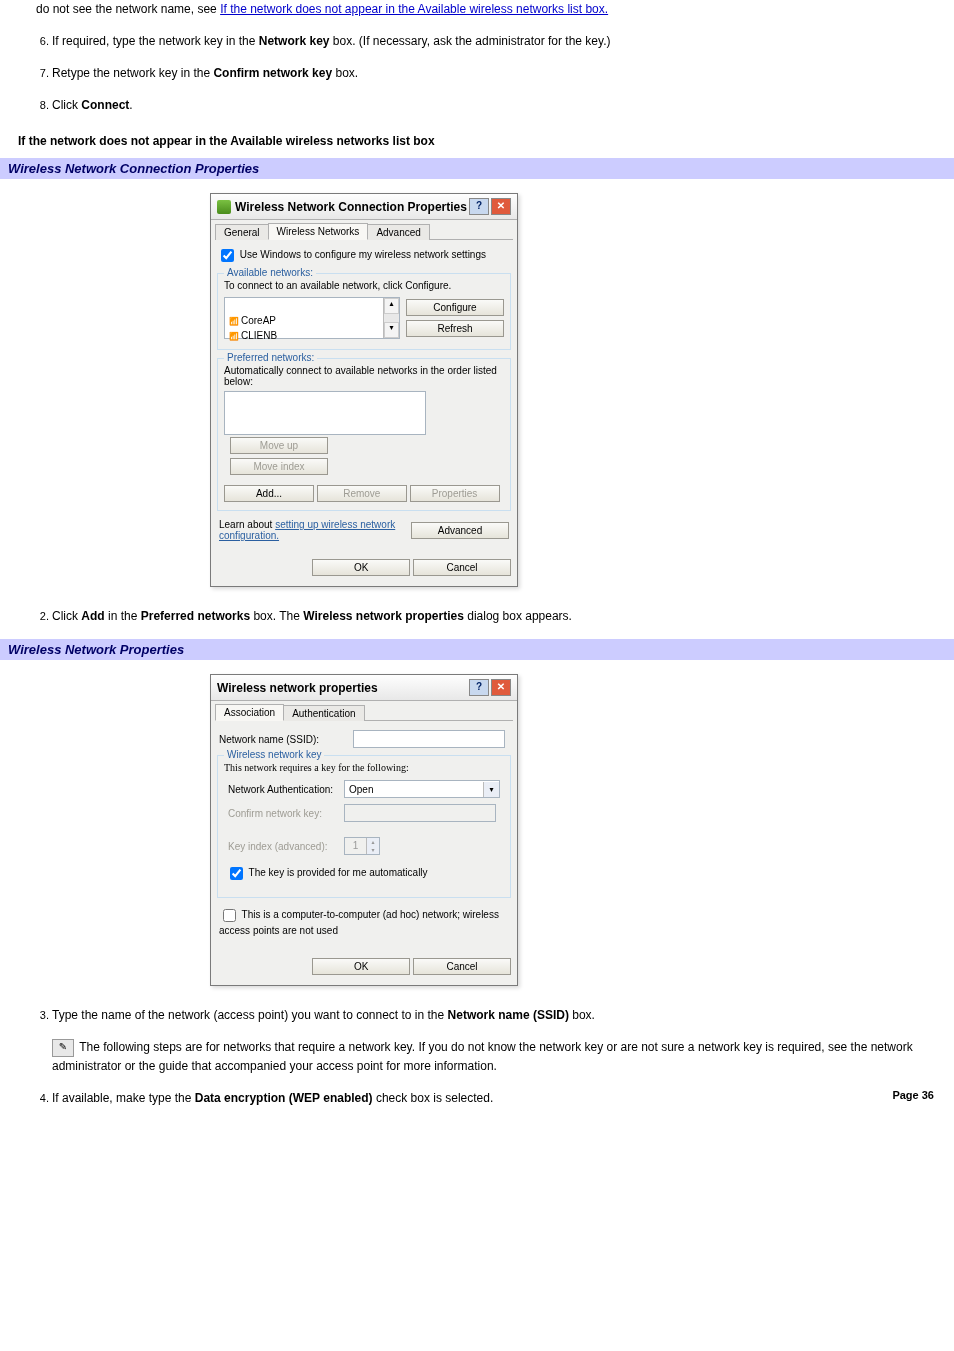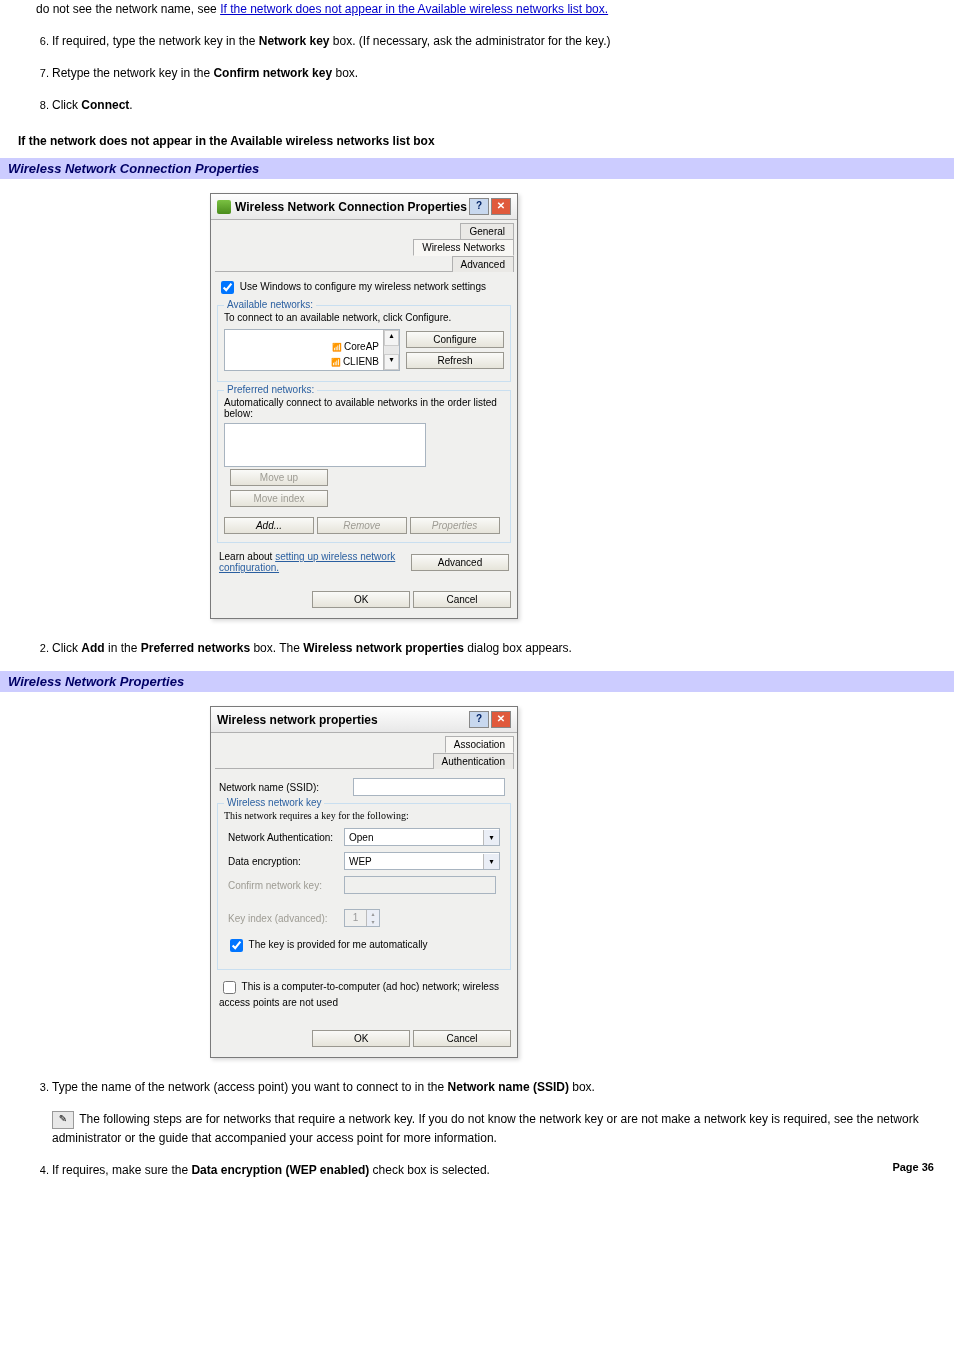--- a/index.html
+++ b/index.html
@@ -96,7 +96,6 @@
     align-items: flex-end;
     border-bottom: 1px solid #b0b0b0;
     margin-bottom: 6px;
-    flex-direction: column;
   }
   .tab {
     border: 1px solid #b0b0b0;

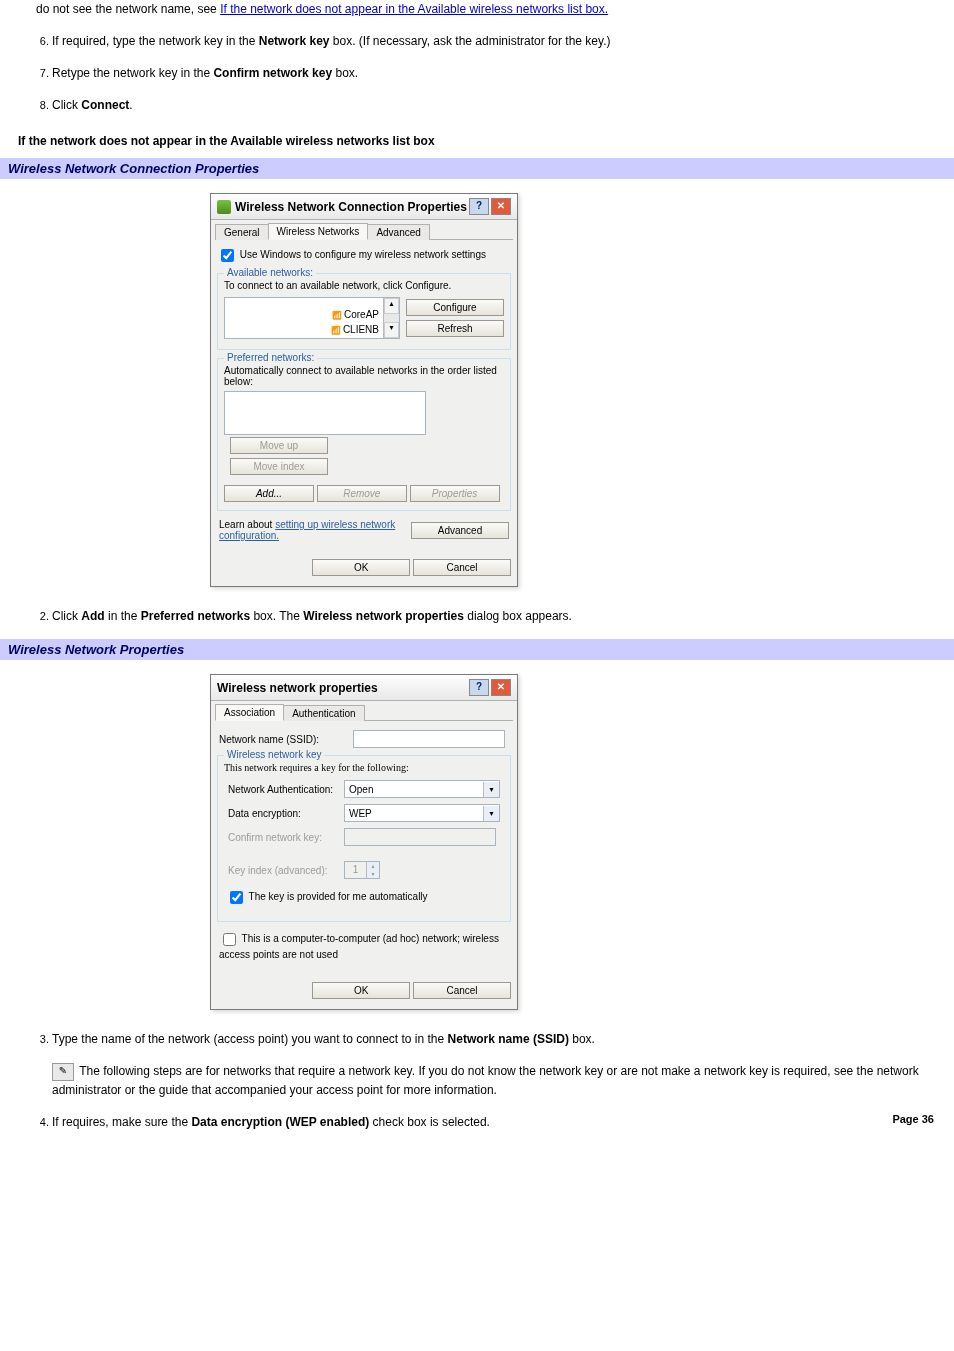--- a/index.html
+++ b/index.html
@@ -140,9 +140,8 @@
   }
   .listbox-inner {
     flex: 1;
-    padding: 10px 4px;
-    font-size: 10px;
-    text-align: right;
+    padding: 16px 4px;
+    font-size: 10px;
   }
   .listbox .li-row { line-height: 14px; }
   .listbox .li-row::before {

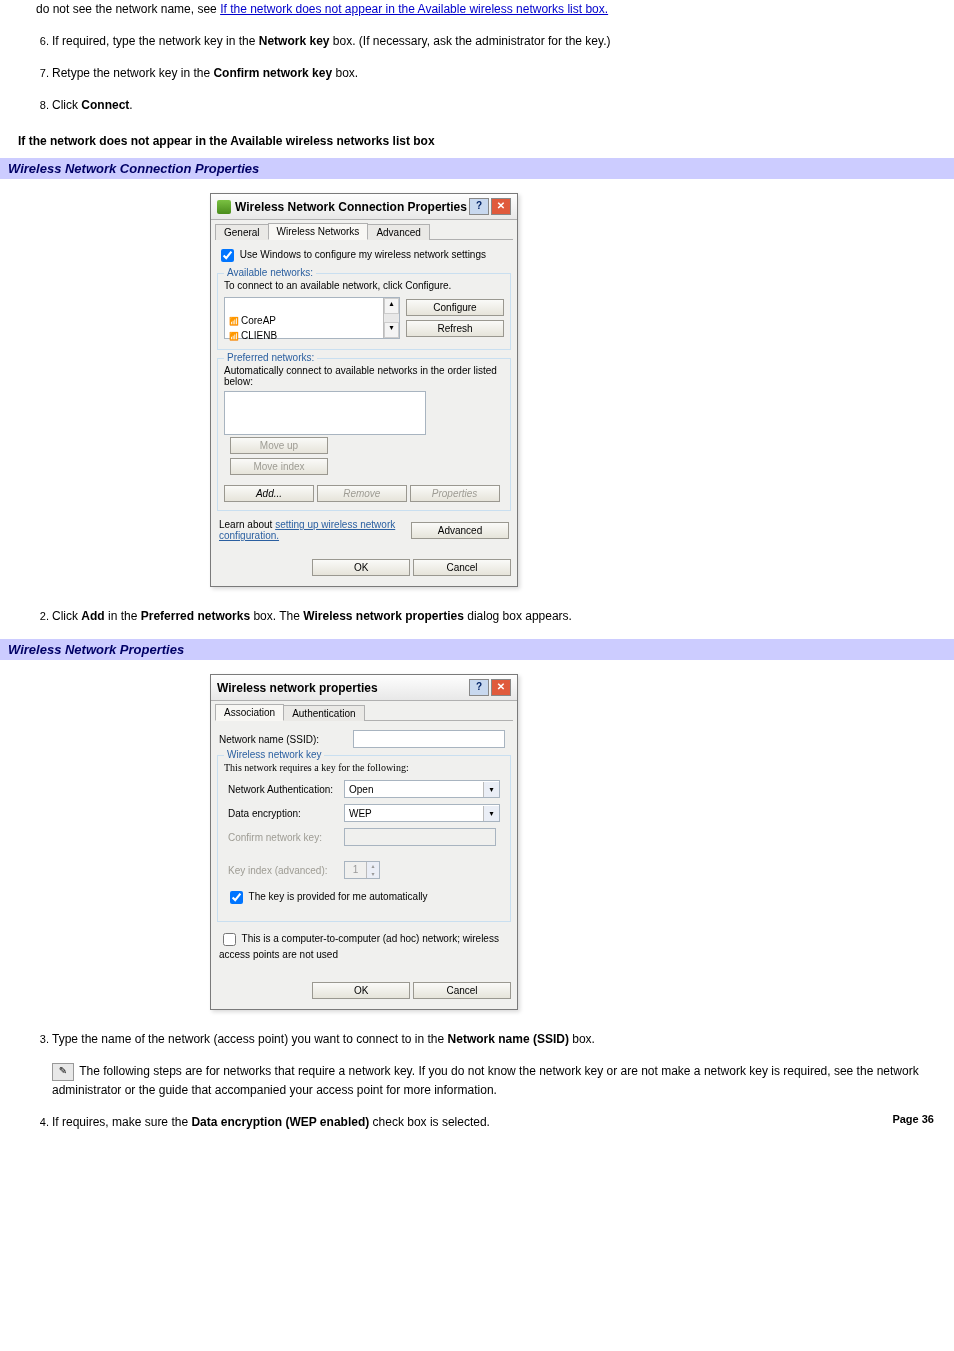--- a/index.html
+++ b/index.html
@@ -343,7 +343,7 @@
           <span class="btn disabled">Move index</span>
         </div>
       </div>
-      <div style="margin-top:6px;font-style:italic;">
+      <div style="margin-top:6px;">
         <span class="btn" style="width:56px;">Add...</span>
         <span class="btn disabled" style="width:56px;">Remove</span>
         <span class="btn disabled" style="width:56px;">Properties</span>

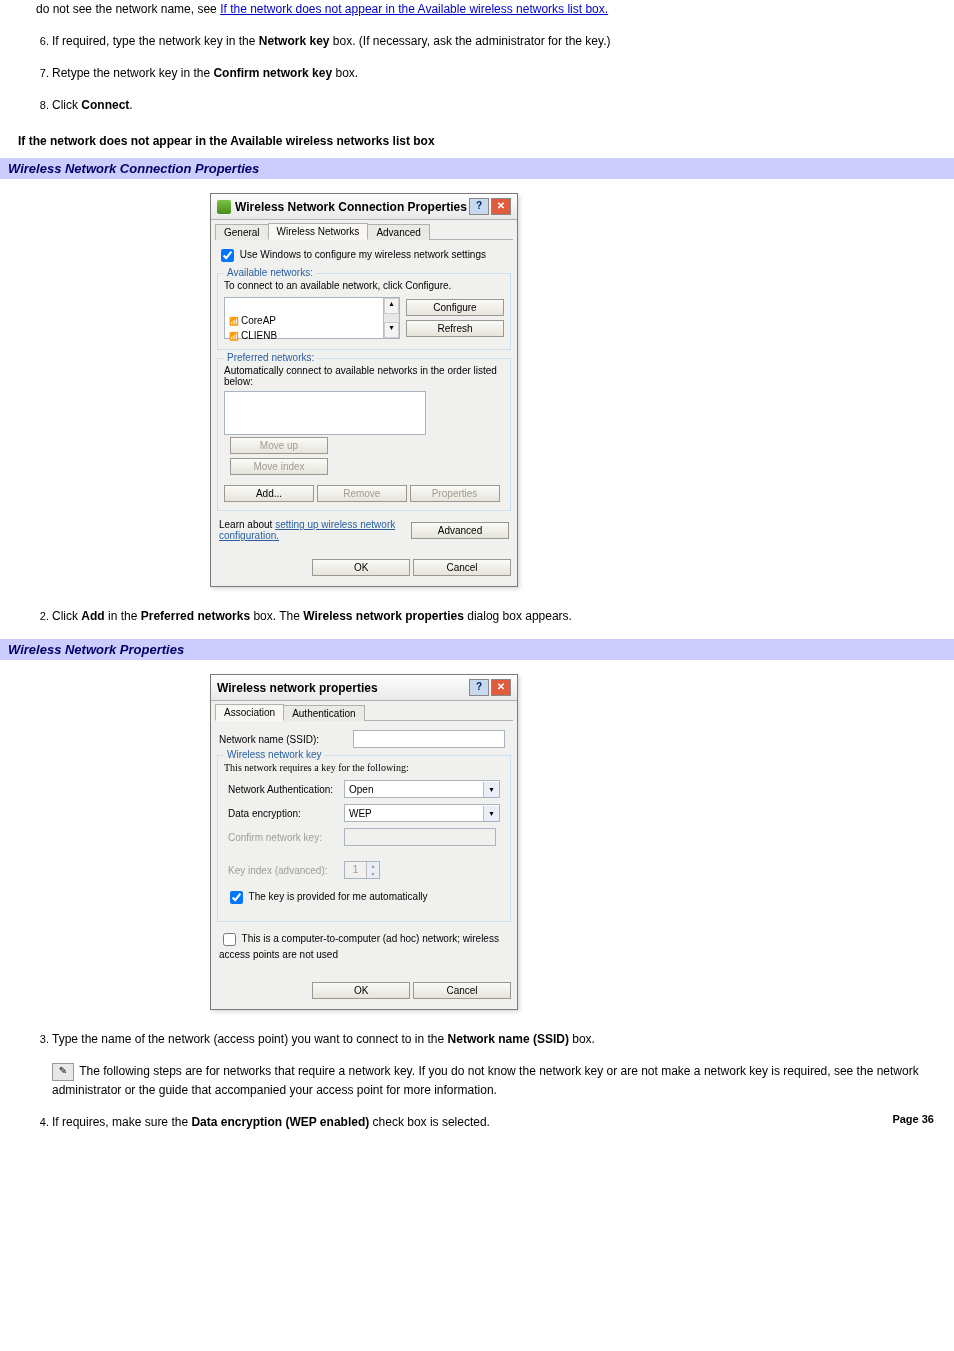--- a/index.html
+++ b/index.html
@@ -406,15 +406,6 @@
           <td>
                   <div class="combo">
                     <span>Open</span>
-                    <span class="arrow">▾</span>
-                  </div>
-                </td>
-        </tr>
-        <tr>
-          <td class="lab">Data encryption:</td>
-          <td>
-                  <div class="combo">
-                    <span>WEP</span>
                     <span class="arrow">▾</span>
                   </div>
                 </td>

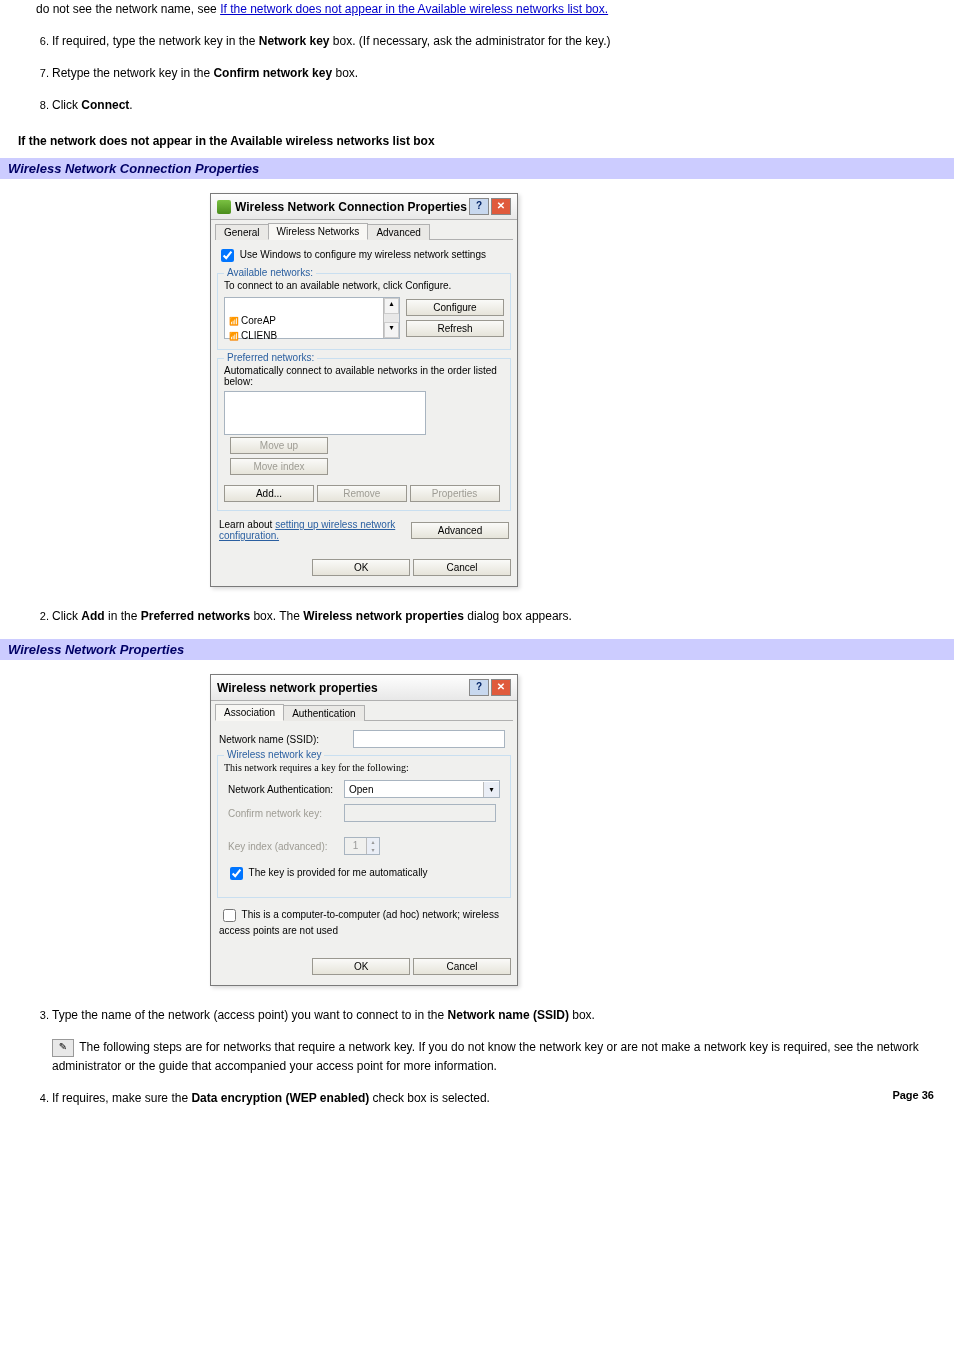--- a/index.html
+++ b/index.html
@@ -456,7 +456,7 @@
 
 <div class="note-para">
   <span class="note-icon">✎</span>
-  <span>The following steps are for networks that require a network key. If you do not know the network key or are not make a network key is required, see the network administrator or the guide that accompanied your access point for more information.</span>
+  <span>The following steps are for networks that require a network key. If you do not know the network key or are not sure a network key is required, see the network administrator or the guide that accompanied your access point for more information.</span>
 </div>
 
 <div class="clearfix">

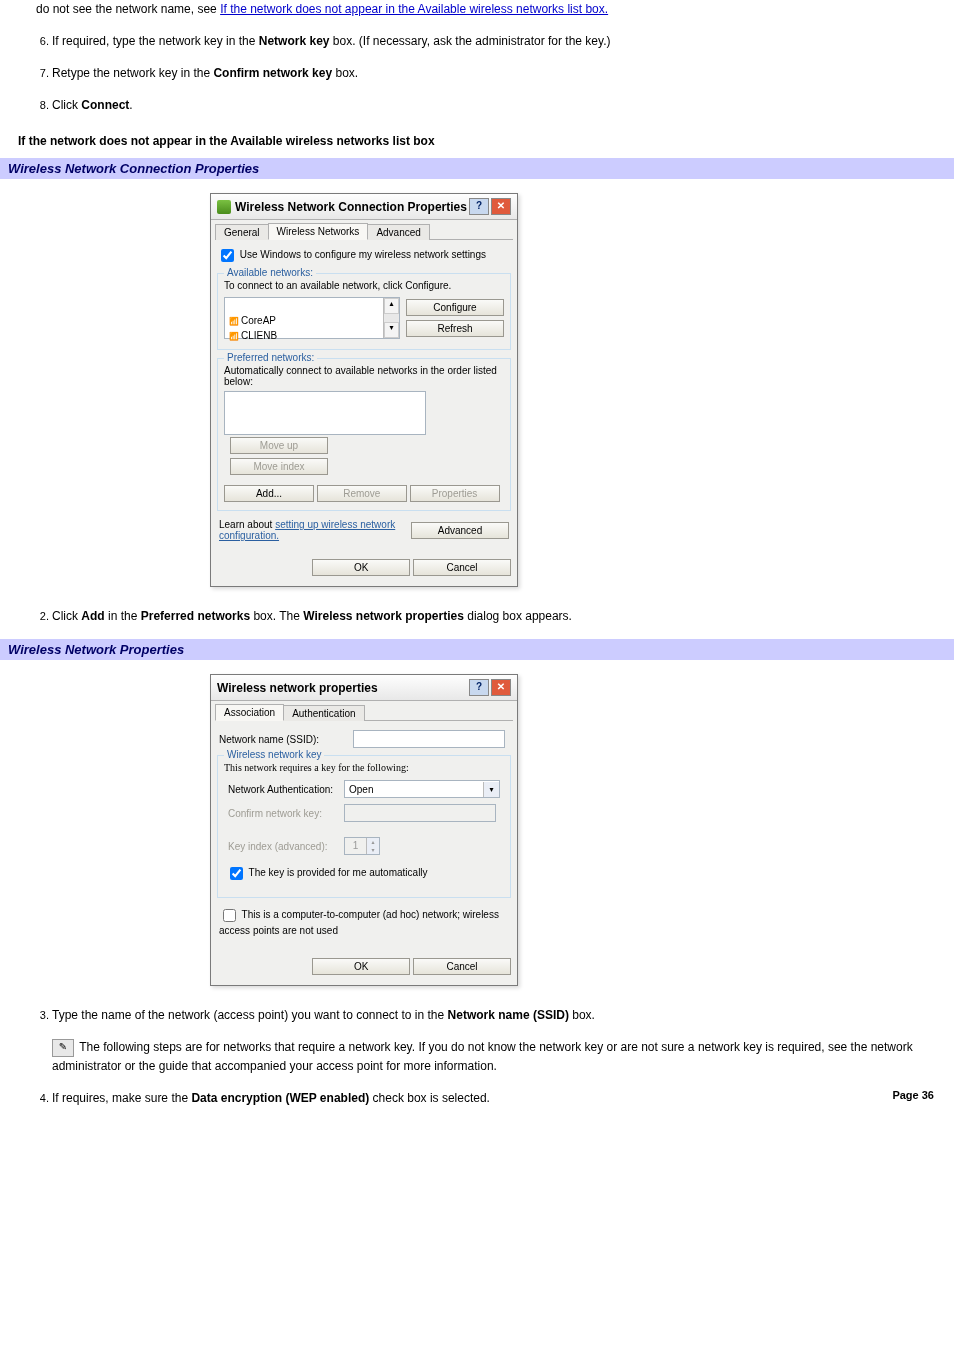--- a/index.html
+++ b/index.html
@@ -462,7 +462,7 @@
 <div class="clearfix">
 <ol start="4" style="float:left; width: 800px;">
   <li>
-    <span>If requires, make sure the </span><b>Data encryption (WEP enabled)</b><span> check box is selected.</span>
+    <span>If available, make type the </span><b>Data encryption (WEP enabled)</b><span> check box is selected.</span>
   </li>
 </ol>
 <span class="page-num">Page 36</span>

